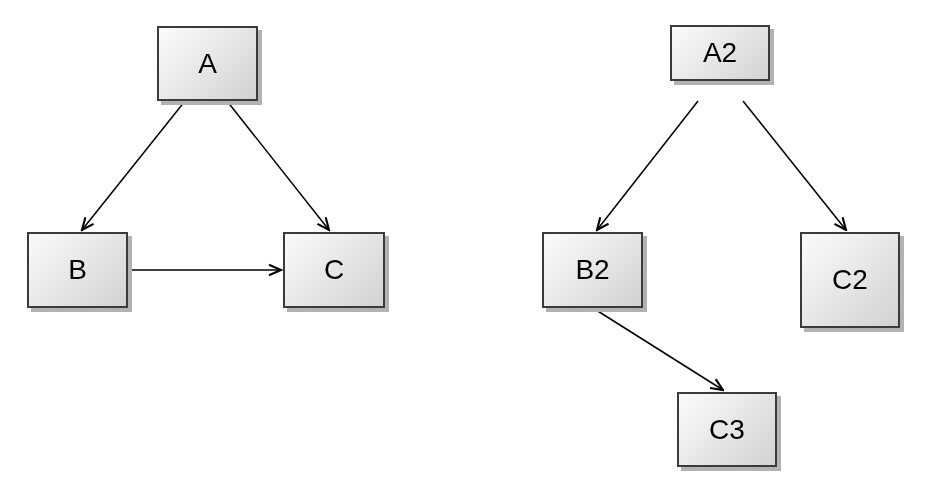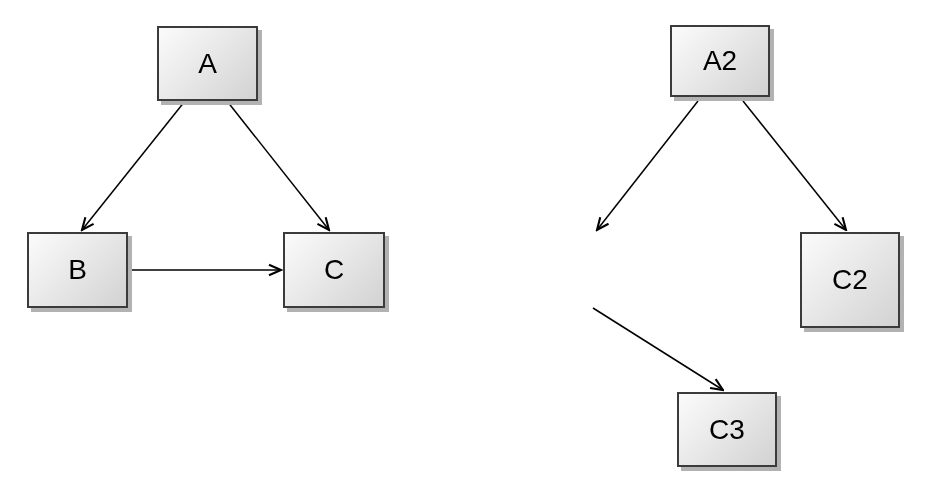--- a/index.html
+++ b/index.html
@@ -43,7 +43,7 @@
   .node-B  { left:  27px; top: 232px; width: 101px; height: 76px; }
   .node-C  { left: 283px; top: 232px; width: 102px; height: 76px; }
   
-  .node-A2 { left: 670px; top:  25px; width: 100px; height: 72px; }
+  .node-A2 { left: 670px; top:  25px; width: 100px; height: 56px; }
   .node-B2 { left: 542px; top: 232px; width: 101px; height: 76px; }
   .node-C2 { left: 800px; top: 232px; width: 100px; height: 96px; }
   .node-C3 { left: 677px; top: 392px; width: 100px; height: 75px; }

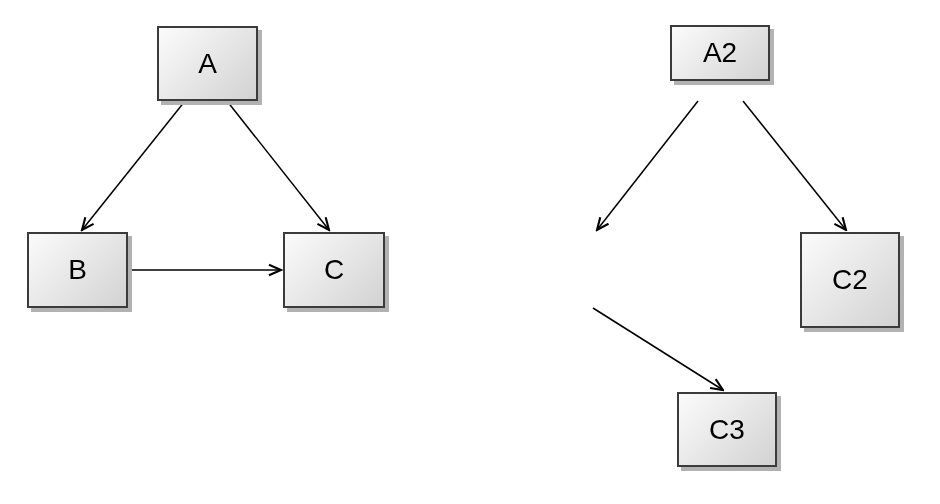--- a/index.html
+++ b/index.html
@@ -87,6 +87,9 @@
   <div class="node node-A2">
     <span class="node-label">A2</span>
   </div>
+  <div class="node node-B2">
+    <span class="node-label">B2</span>
+  </div>
   <div class="node node-C2">
     <span class="node-label">C2</span>
   </div>

